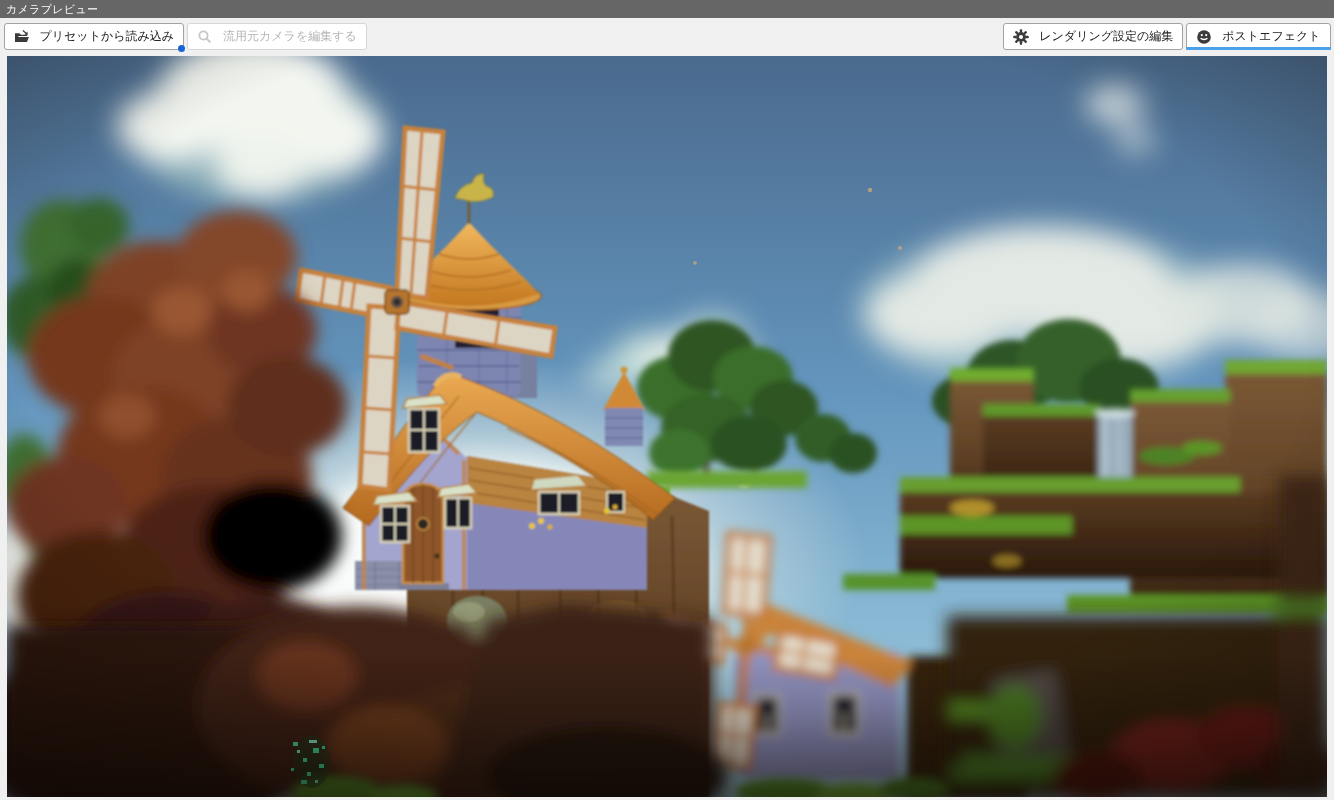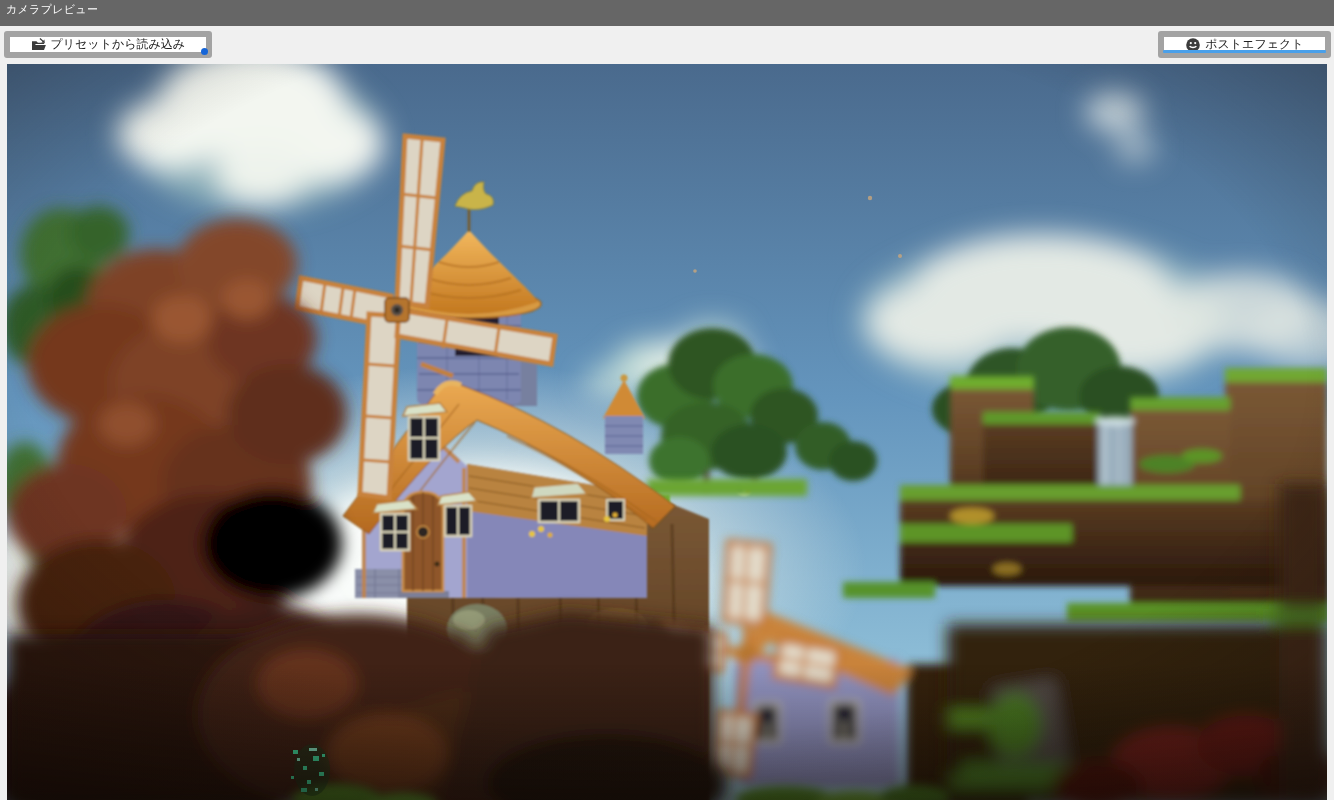--- a/index.html
+++ b/index.html
@@ -8,7 +8,7 @@
     font-family:"Liberation Sans",sans-serif;-webkit-font-smoothing:antialiased;
   }
   .titlebar{
-    height:26px;background:#666666;color:#ffffff;font-size:11px;
+    height:18px;background:#666666;color:#ffffff;font-size:11px;
     line-height:18px;padding-left:6px;letter-spacing:.3px;
   }
   .toolbar{

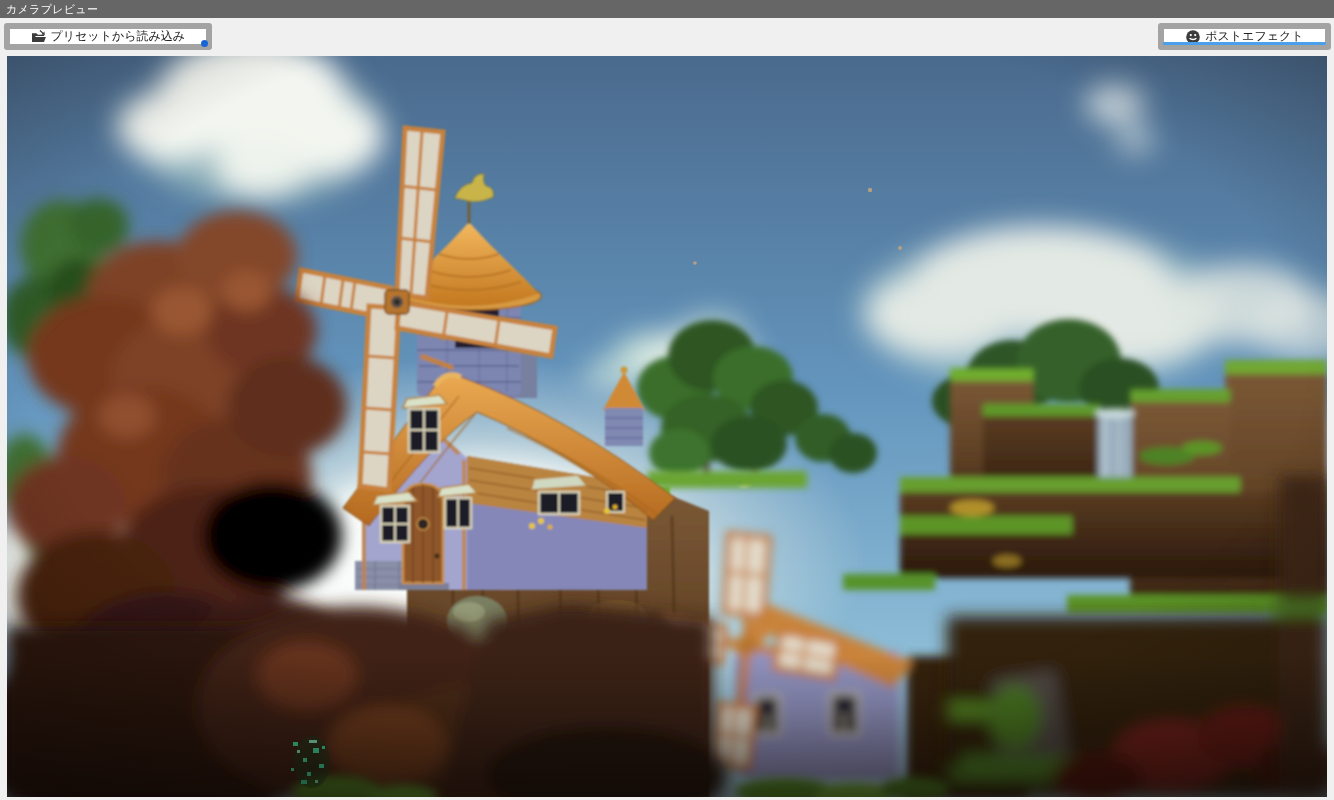--- a/index.html
+++ b/index.html
@@ -17,9 +17,9 @@
   }
   .tb-group{display:flex;align-items:center;}
   .tb-btn{
-    position:relative;display:inline-flex;align-items:center;gap:4px;
-    height:27px;padding:0 21px;margin:0 1.5px;background:#ffffff;
-    border:6px solid #a3a3a3;border-radius:3px;font-size:12px;color:#222222;
+    position:relative;display:inline-flex;align-items:center;gap:10px;
+    height:27px;padding:0 9px;margin:0 1.5px;background:#ffffff;
+    border:1px solid #a3a3a3;border-radius:3px;font-size:12px;color:#222222;
     font-family:"Liberation Sans",sans-serif;cursor:pointer;white-space:nowrap;
   }
   .tb-btn.disabled{color:#b5b5b5;border-color:#d7d7d7;cursor:default;}

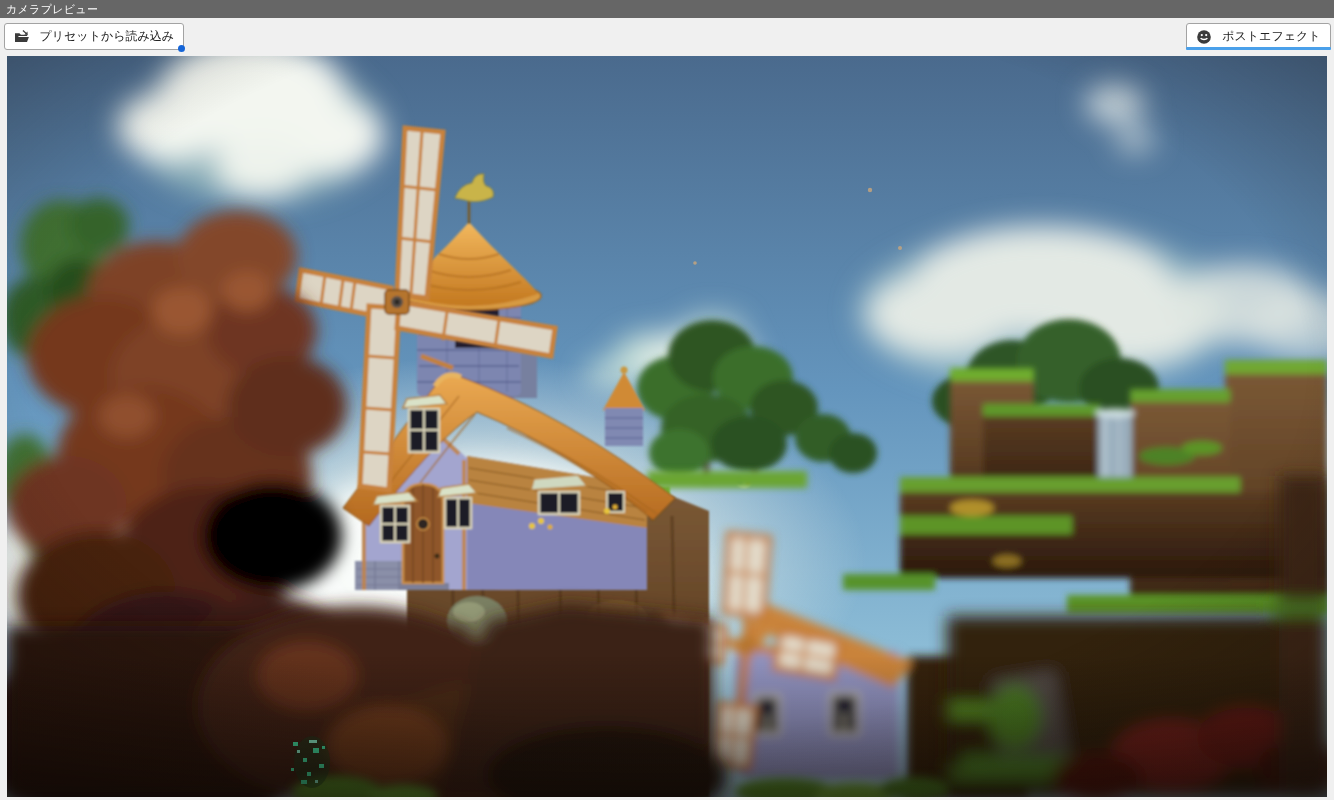--- a/index.html
+++ b/index.html
@@ -59,6 +59,15 @@
       <span class="notif-dot"></span>
     </button>
 
+    <button class="tb-btn disabled">
+      <span class="ic">
+        <svg viewBox="0 0 16 16" width="16" height="16">
+          <circle cx="6.5" cy="6.5" r="4.1" fill="none" stroke="#c6c6c6" stroke-width="1.8"></circle>
+          <line x1="9.6" y1="9.6" x2="13.4" y2="13.4" stroke="#c6c6c6" stroke-width="2"></line>
+        </svg>
+      </span>
+      <span>流用元カメラを編集する</span>
+    </button>
   </div>
 
   <div class="tb-group">

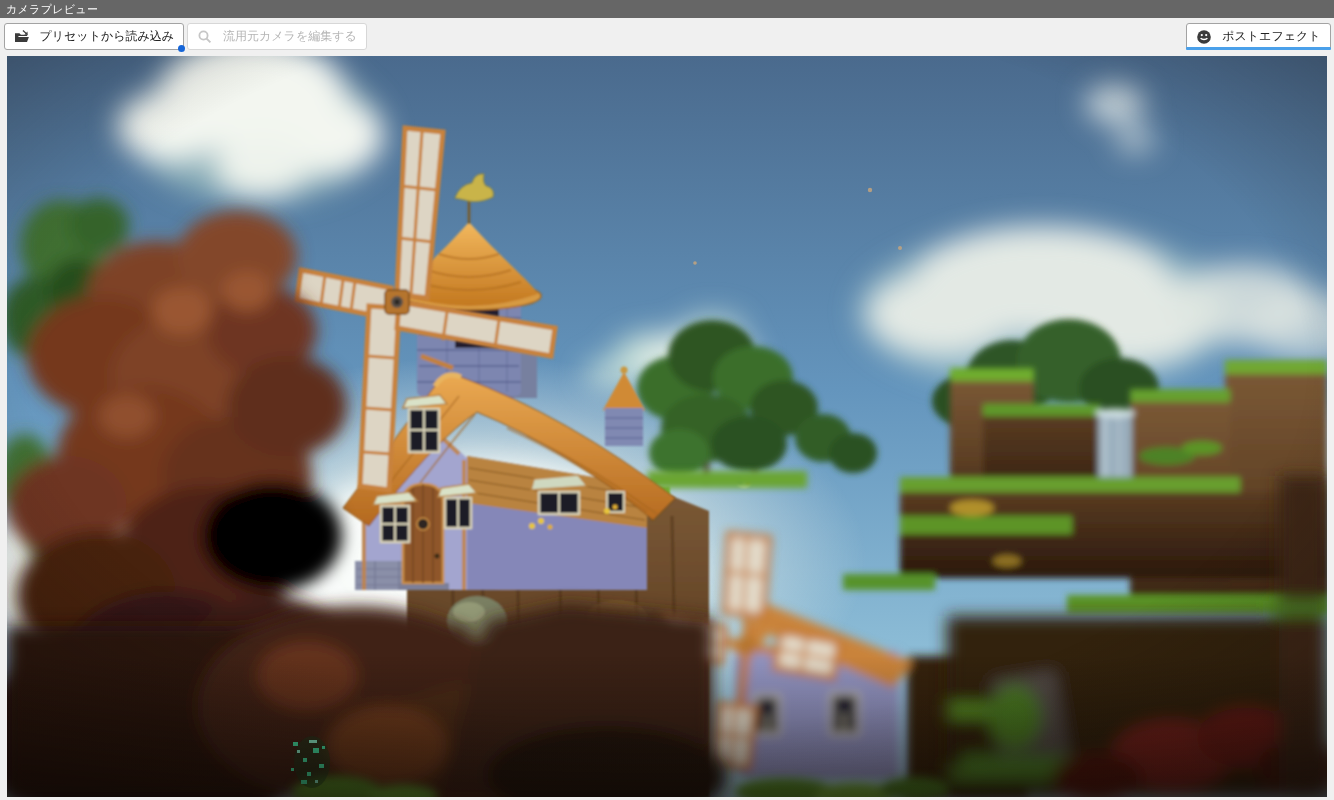--- a/index.html
+++ b/index.html
@@ -73,6 +73,25 @@
   <div class="tb-group">
 
 
+    <button class="tb-btn">
+      <span class="ic">
+        <svg viewBox="0 0 16 16" width="16" height="16">
+          <g fill="#3b3b3b">
+            <circle cx="8" cy="8" r="4.9"></circle>
+            <rect x="6.8" y="0.2" width="2.4" height="3.4" rx=".9"></rect>
+            <rect x="6.8" y="0.2" width="2.4" height="3.4" rx=".9" transform="rotate(45 8 8)"></rect>
+            <rect x="6.8" y="0.2" width="2.4" height="3.4" rx=".9" transform="rotate(90 8 8)"></rect>
+            <rect x="6.8" y="0.2" width="2.4" height="3.4" rx=".9" transform="rotate(135 8 8)"></rect>
+            <rect x="6.8" y="0.2" width="2.4" height="3.4" rx=".9" transform="rotate(180 8 8)"></rect>
+            <rect x="6.8" y="0.2" width="2.4" height="3.4" rx=".9" transform="rotate(225 8 8)"></rect>
+            <rect x="6.8" y="0.2" width="2.4" height="3.4" rx=".9" transform="rotate(270 8 8)"></rect>
+            <rect x="6.8" y="0.2" width="2.4" height="3.4" rx=".9" transform="rotate(315 8 8)"></rect>
+            <circle cx="8" cy="8" r="2" fill="#ffffff"></circle>
+          </g>
+        </svg>
+      </span>
+      <span>レンダリング設定の編集</span>
+    </button>
 
     <button class="tb-btn">
       <span class="ic">

